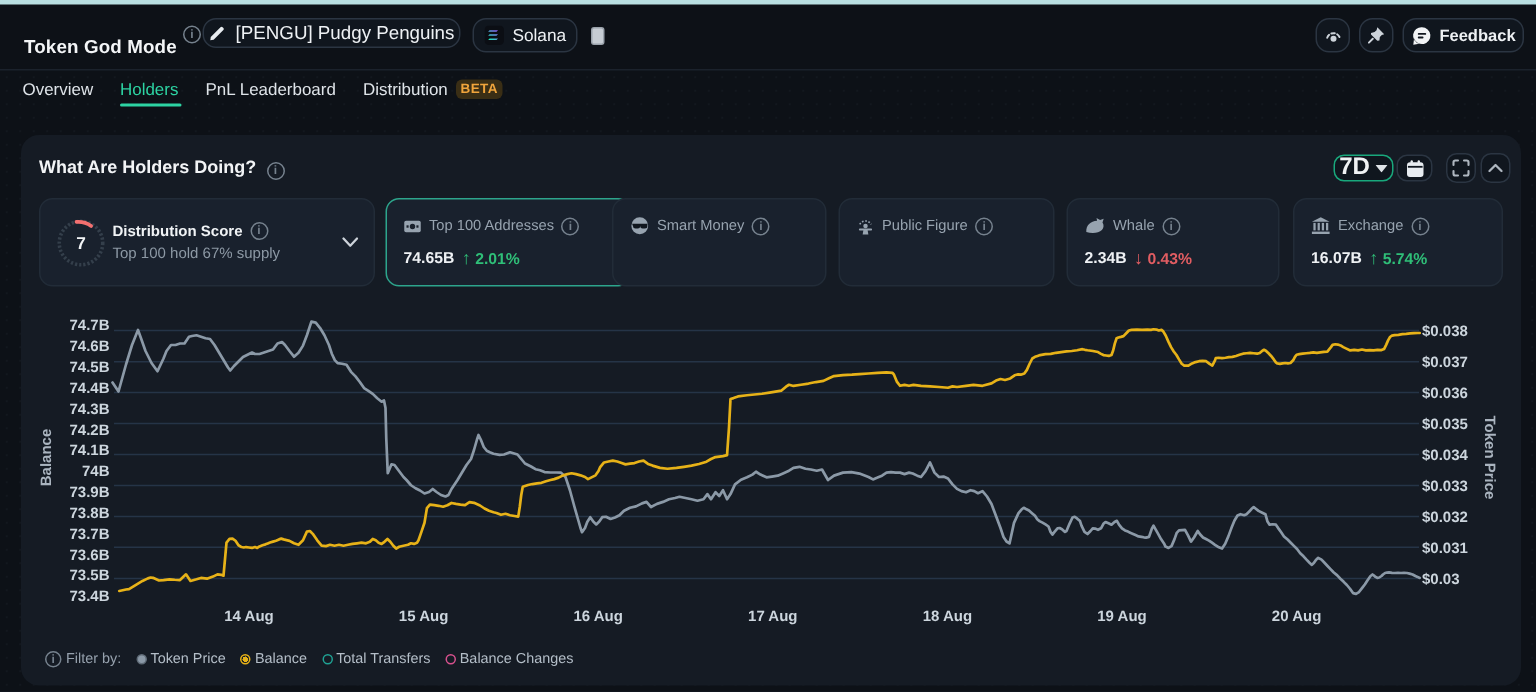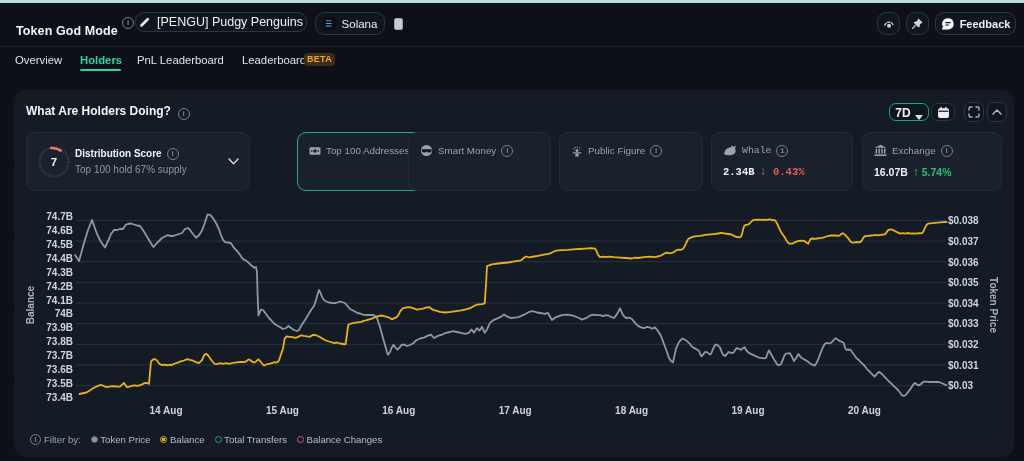--- a/index.html
+++ b/index.html
@@ -18,7 +18,7 @@
 #btn-fb{left:935px;top:12px;width:81px;height:23px;font-weight:bold;gap:5px;font-size:11px;text-align:center;}
 #hdr-divider{left:0;top:46px;width:1024px;height:1px;background:#1b222c;}
 .tab{position:absolute;top:54px;font-size:11.3px;color:#dfe4e9;}
-#tab-holders{color:#2dd4a3;font-weight:bold;}
+#tab-holders{color:#2dd4a3;font-weight:normal;}
 #tab-underline{left:80px;top:69px;width:41px;height:2px;background:#2dd4a3;border-radius:2px;}
 #beta{left:304px;top:53px;width:31px;height:13px;background:#3a2e15;border-radius:4px;color:#f0a43c;font-size:9px;font-weight:bold;text-align:center;line-height:13px;letter-spacing:.3px;}
 #panel{left:14px;top:90px;width:1000px;height:367px;background:#151b24;border-radius:12px;}

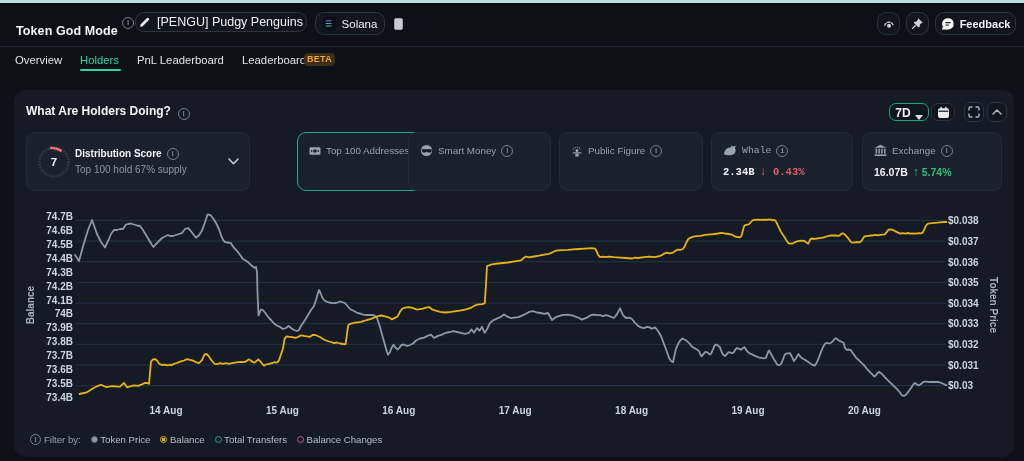--- a/index.html
+++ b/index.html
@@ -85,7 +85,7 @@
 <div class="tab" style="left:15px;">Overview</div>
 <div class="tab" id="tab-holders" style="left:80px;">Holders</div>
 <div class="tab" style="left:137px;">PnL Leaderboard</div>
-<div class="tab" style="left:242px;">Leaderboard</div>
+<div class="tab" style="left:242px;">Distribution</div>
 <div class="abs" id="beta">BETA</div>
 <div class="abs" id="tab-underline"></div>
 <div class="abs" id="panel"></div>

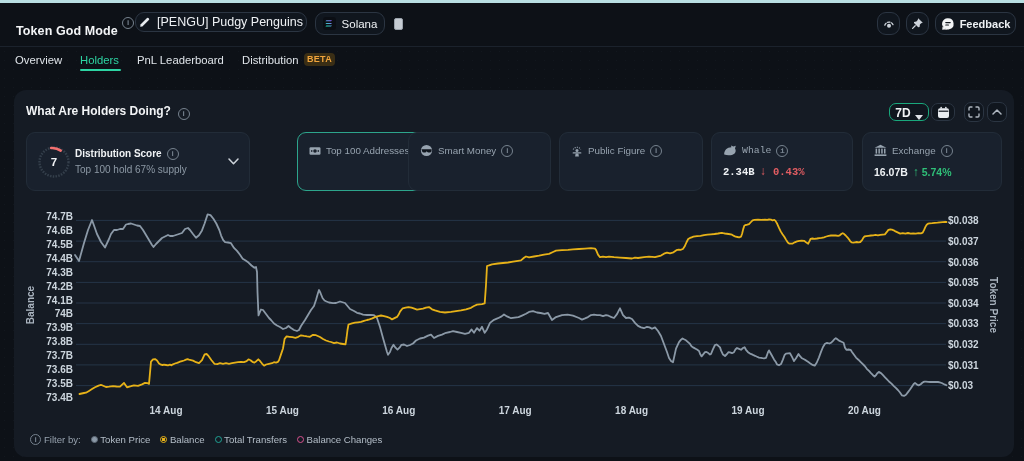--- a/index.html
+++ b/index.html
@@ -23,7 +23,7 @@
 #beta{left:304px;top:53px;width:31px;height:13px;background:#3a2e15;border-radius:4px;color:#f0a43c;font-size:9px;font-weight:bold;text-align:center;line-height:13px;letter-spacing:.3px;}
 #panel{left:14px;top:90px;width:1000px;height:367px;background:#151b24;border-radius:12px;}
 #panel-title{left:26px;top:104px;font-size:12px;font-weight:bold;color:#f2f4f6;}
-#btn-7d{left:889px;top:103px;width:40px;height:18px;border:1px solid #19a87c;border-radius:7px;background:#10161e;display:flex;align-items:flex-end;justify-content:center;gap:4px;color:#f0f2f4;font-size:12px;font-weight:bold;}
+#btn-7d{left:889px;top:103px;width:40px;height:18px;border:1px solid #19a87c;border-radius:7px;background:#10161e;display:flex;align-items:center;justify-content:center;gap:4px;color:#f0f2f4;font-size:16px;font-weight:bold;}
 #btn-cal{left:931px;top:103px;width:24px;height:18px;border:1px solid #2b3542;border-radius:7px;background:#10161e;display:flex;align-items:center;justify-content:center;}
 #btn-exp{left:964px;top:102px;width:20px;height:20px;border:1px solid #2b3542;border-radius:7px;background:#10161e;display:flex;align-items:center;justify-content:center;}
 #btn-chev{left:987px;top:102px;width:20px;height:20px;border:1px solid #2b3542;border-radius:7px;background:#10161e;display:flex;align-items:center;justify-content:center;}

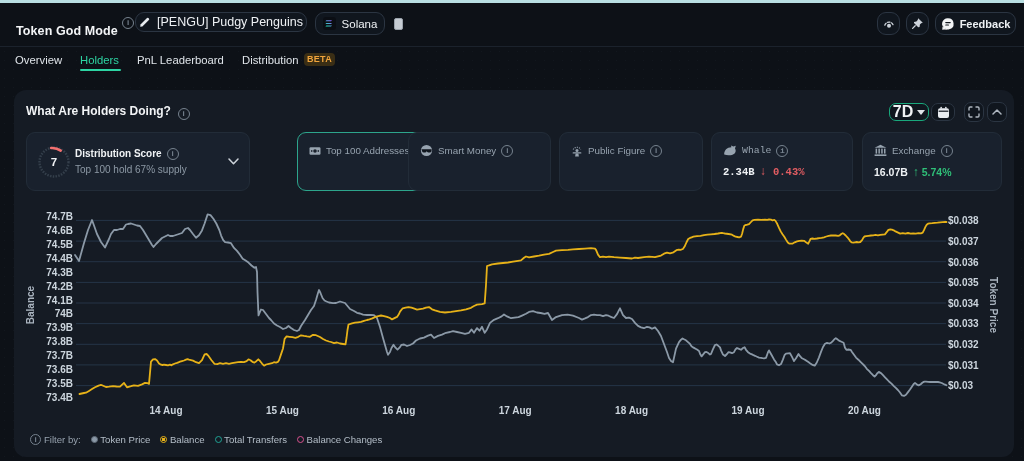--- a/index.html
+++ b/index.html
@@ -122,7 +122,7 @@
       <text x="17" y="21" text-anchor="middle" font-size="11.5" font-weight="bold" fill="#f2f4f6" font-family="Liberation Sans">7</text>
     </svg>
   <div style="margin-left:4px;">
-    <div style="font-size:10px;font-weight:bold;color:#f0f3f5;display:flex;align-items:flex-start;gap:5px;">Distribution Score <span class="info">i</span></div>
+    <div style="font-size:10px;font-weight:bold;color:#f0f3f5;display:flex;align-items:center;gap:5px;">Distribution Score <span class="info">i</span></div>
     <div style="font-size:10px;color:#8d99a5;margin-top:4px;">Top 100 hold 67% supply</div>
   </div>
   <svg width="11" height="7" viewBox="0 0 11 7" style="margin-left:auto;">

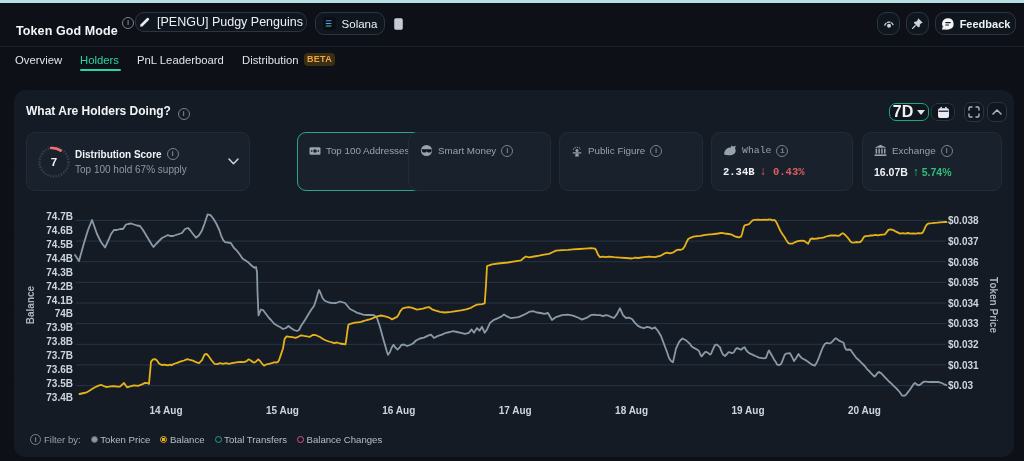--- a/index.html
+++ b/index.html
@@ -34,7 +34,7 @@
 .up{color:#2fbf78;}
 .down{color:#e25d62;}
 #card1{left:26px;width:224px;display:flex;align-items:center;padding:0 10px;}
-#card2{left:257px;width:164px;border-color:#2da58c;margin-left:40px;}
+#card2{left:257px;width:164px;border-color:#2da58c;}
 #card3{left:408px;width:143px;}
 #card4{left:559px;width:144px;}
 #card5{left:711px;width:142px;font-family:Liberation Mono, monospace;}

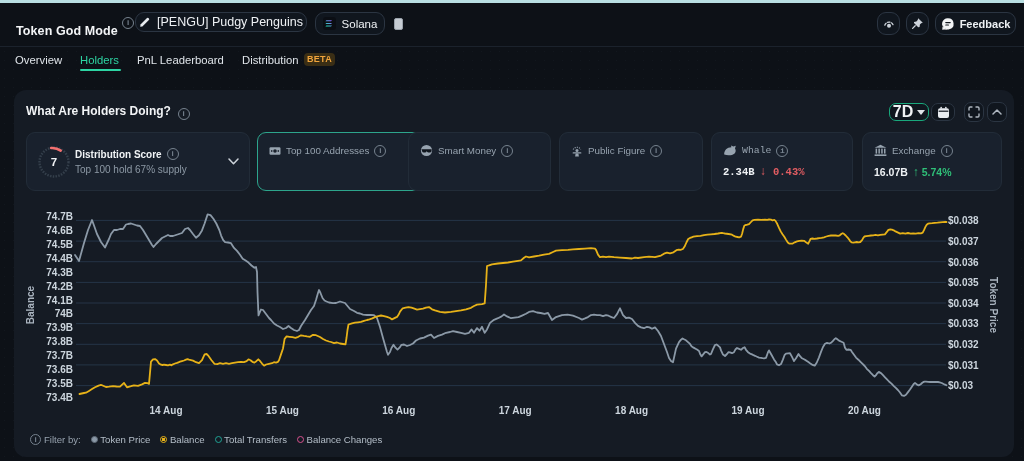--- a/index.html
+++ b/index.html
@@ -37,7 +37,7 @@
 #card2{left:257px;width:164px;border-color:#2da58c;}
 #card3{left:408px;width:143px;}
 #card4{left:559px;width:144px;}
-#card5{left:711px;width:142px;font-family:Liberation Mono, monospace;}
+#card5{left:711px;width:142px;}
 #card6{left:862px;width:140px;}
 #legend{left:30px;top:433px;display:flex;align-items:center;gap:10px;font-size:9.6px;color:#b4bec8;height:13px;}
 .lgi{display:flex;align-items:center;gap:2.5px;}

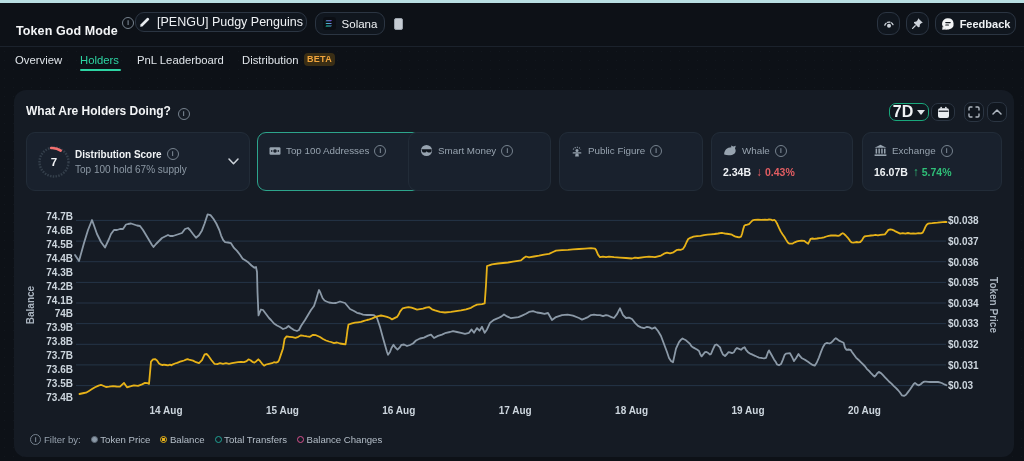--- a/index.html
+++ b/index.html
@@ -137,6 +137,7 @@
         <rect x="2" y="5.2" width="1.4" height="1.6" fill="#1a212c"></rect>
         <rect x="8.6" y="5.2" width="1.4" height="1.6" fill="#1a212c"></rect>
       </svg>Top 100 Addresses <span class="info">i</span></div>
+  <div class="t2">74.65B <span class="delta up"><span style="font-size:12px;">↑</span> 2.01%</span></div>
 </div>
 <div class="card" id="card3">
   <div class="t1"><svg width="13" height="13" viewBox="0 0 13 13">

